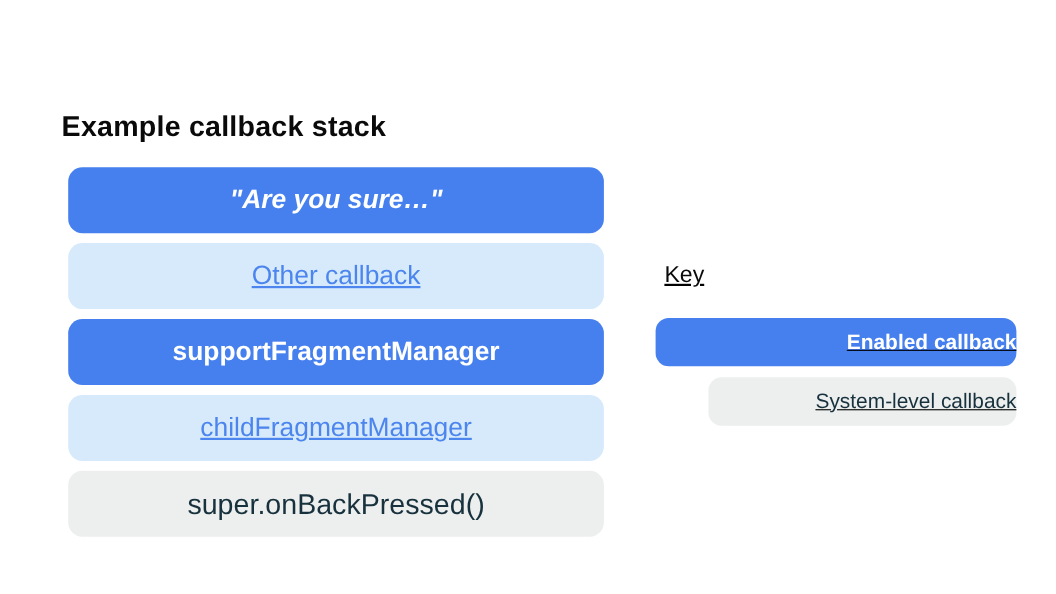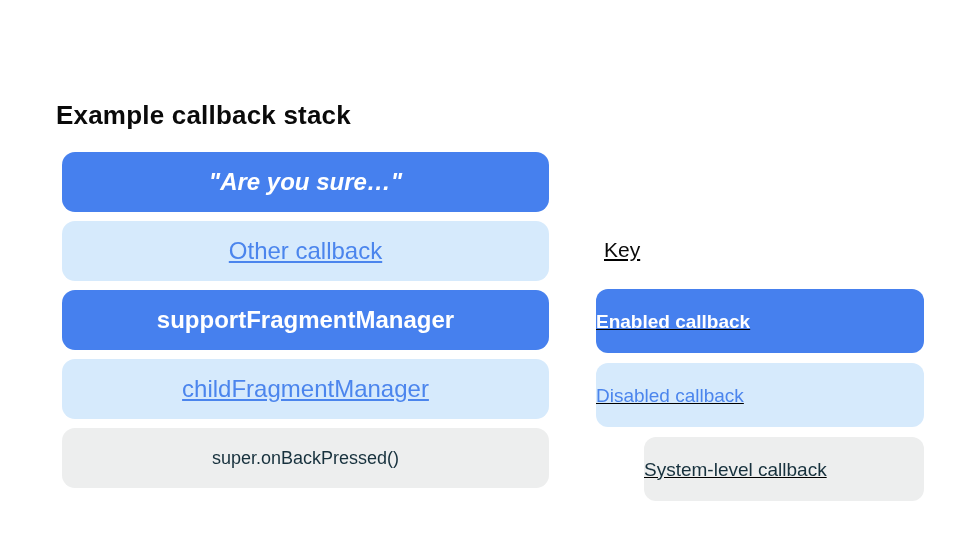--- a/index.html
+++ b/index.html
@@ -76,12 +76,12 @@
     color: var(--heading-text, #0A0A0A);
   }
   .krow {
-    height: 64px;
+    height: 44px;
     margin-bottom: 10px;
     border-radius: 12px;
     display: flex;
     align-items: center;
-    justify-content: flex-start;
+    justify-content: flex-end;
     font-size: 19px;
     line-height: 1;
   }

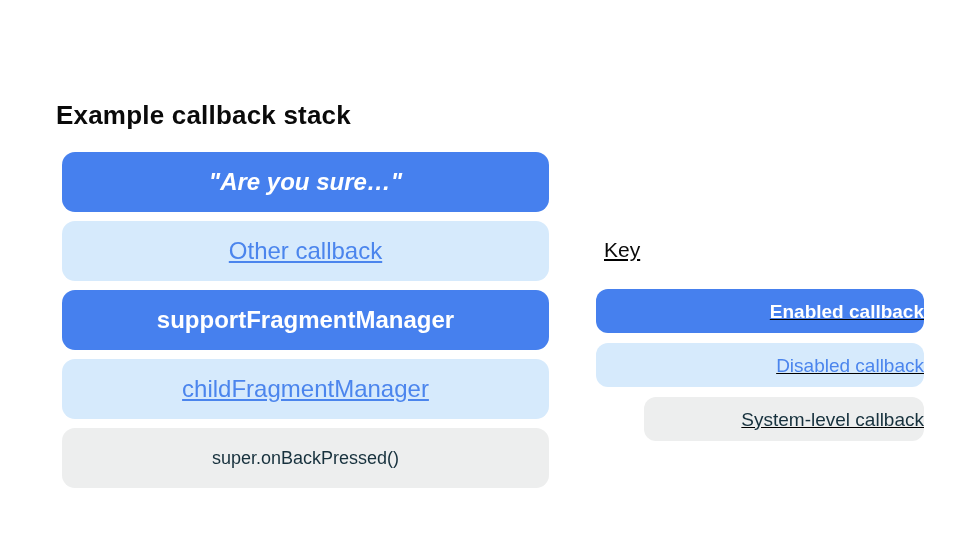--- a/index.html
+++ b/index.html
@@ -132,9 +132,6 @@
     <div class="krow enabled">
       <span>Enabled callback</span>
     </div>
-    <div class="krow disabled">
-      <span>Disabled callback</span>
-    </div>
     <div class="krow system">
       <span>System-level callback</span>
     </div>

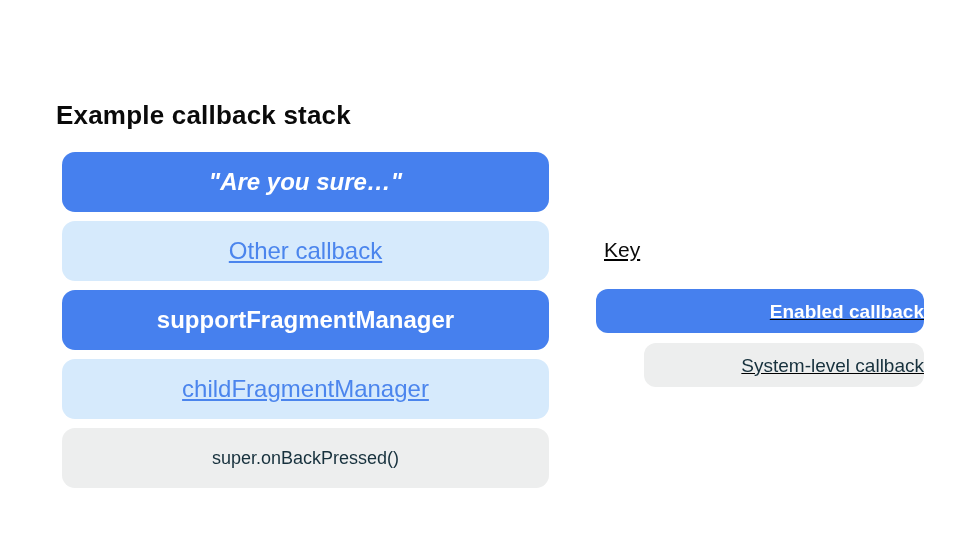--- a/index.html
+++ b/index.html
@@ -55,7 +55,7 @@
     background: var(--system-bg, #EDEEEE);
     color: var(--system-text, #17313D);
     font-weight: 400;
-    font-size: 18px;
+    font-size: 26px;
   }
   .em {
     font-style: italic;

